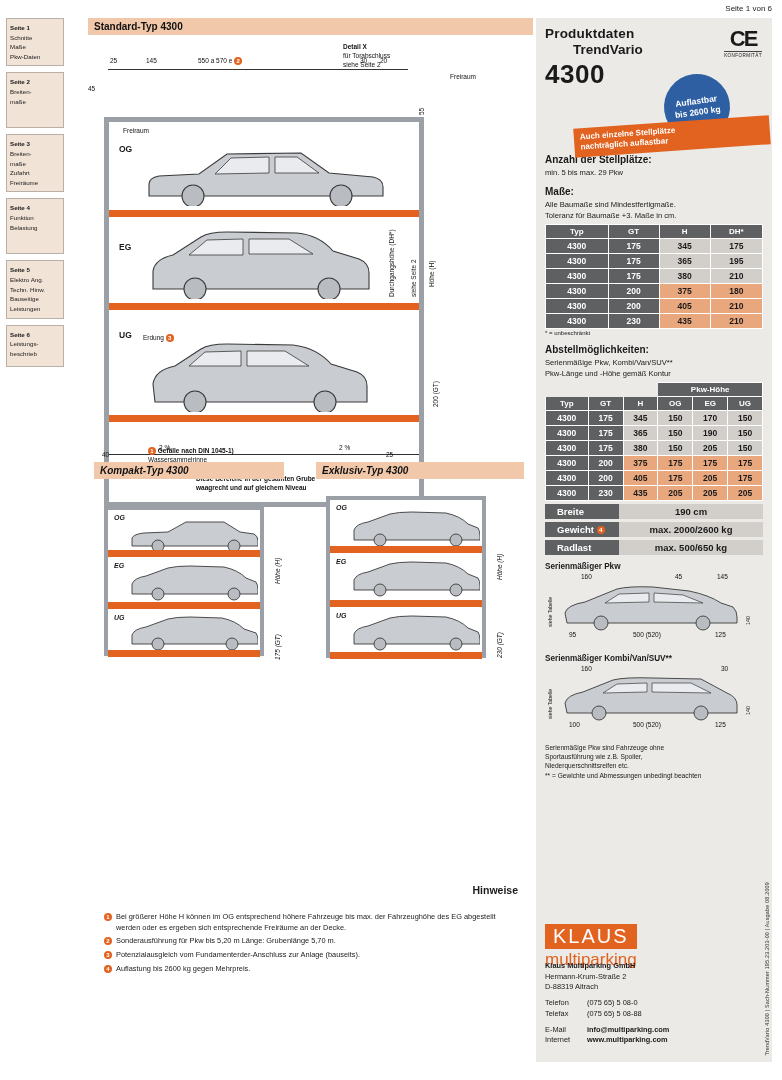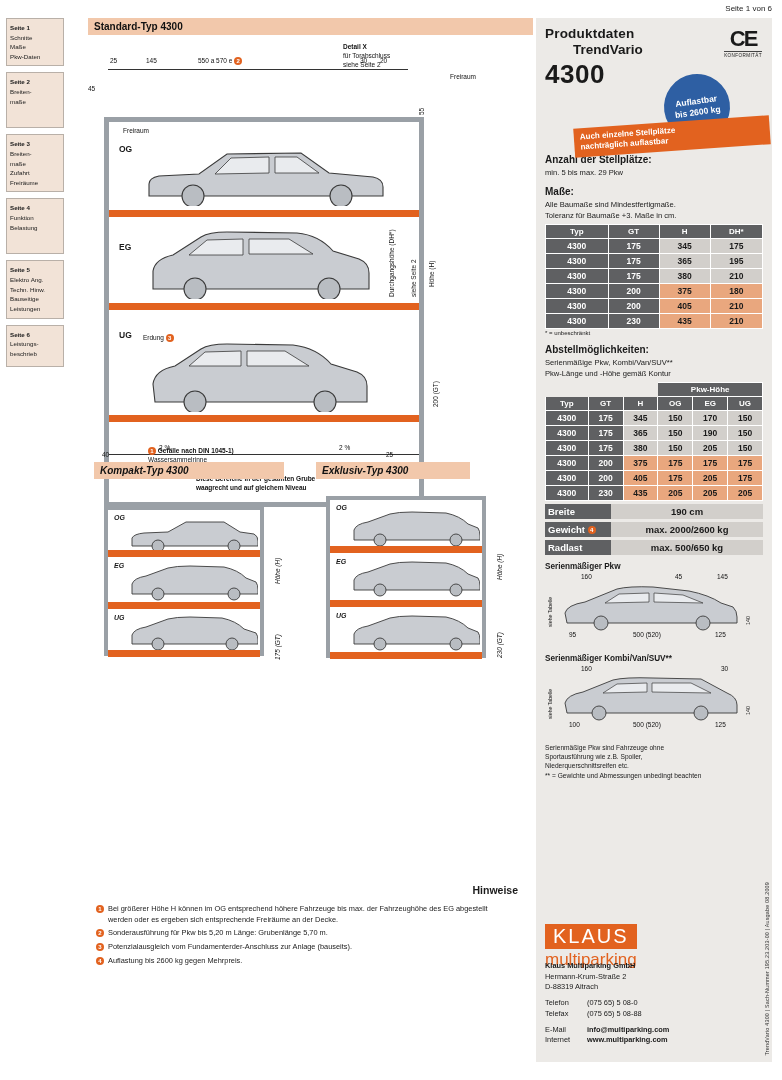--- a/index.html
+++ b/index.html
@@ -274,7 +274,7 @@
 
     <div class="small-row">
       <div style="position:absolute; left:6px; top:-18px; width:190px;" class="section-bar">Kompakt-Typ 4300</div>
-      <div style="position:absolute; left:228px; top:-18px; width:154px;" class="section-bar">Exklusiv-Typ 4300</div>
+      <div style="position:absolute; left:228px; top:-18px; width:208px;" class="section-bar">Exklusiv-Typ 4300</div>
 
       <div class="small-block" style="left:16px; top:26px;">
         <div class="small-frame" style="width:160px; height:150px;">

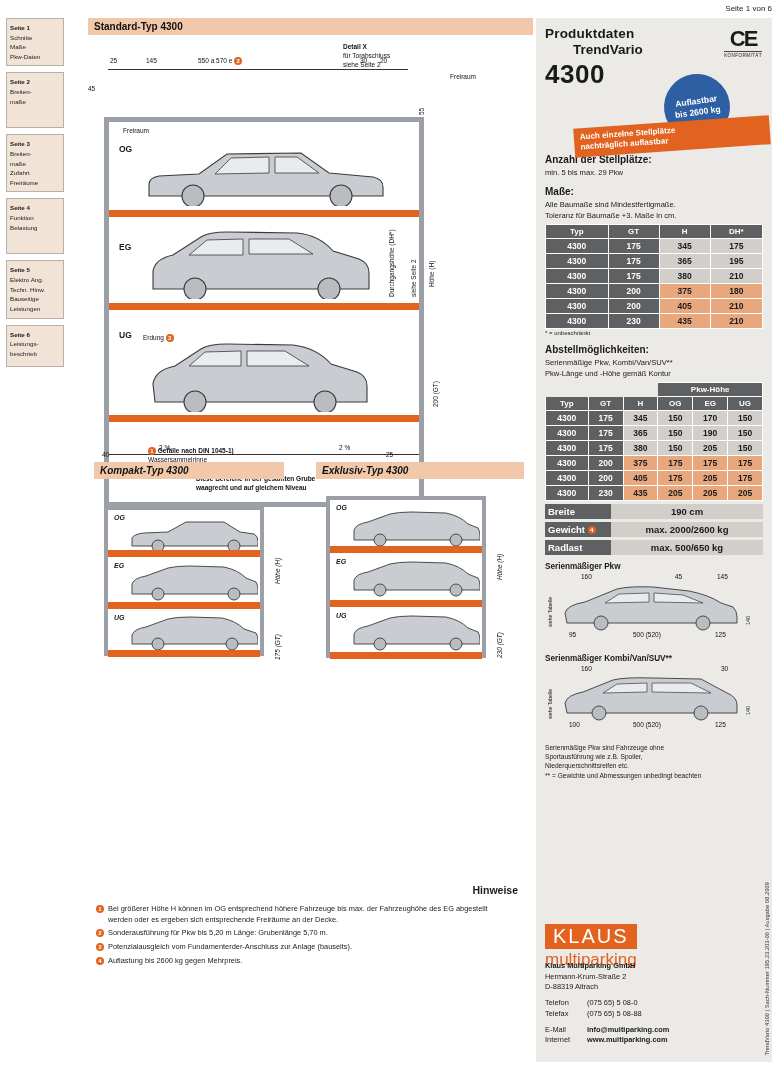--- a/index.html
+++ b/index.html
@@ -125,7 +125,7 @@
   .foot-note { font-size:6px; margin-top:1px; }
 
   .kv { display:flex; margin-top:3px; font-size:9.5px; font-weight:bold; }
-  .kv .k { background:#5f6062; color:#fff; padding:2px 3px; width:66px; }
+  .kv .k { background:#5f6062; color:#fff; padding:2px 12px; width:74px; }
   .kv .v { background:#d2cfcb; padding:2px 4px; flex:1; text-align:center; }
 
   .sp-title { font-size:8.2px; font-weight:bold; margin-top:7px; }

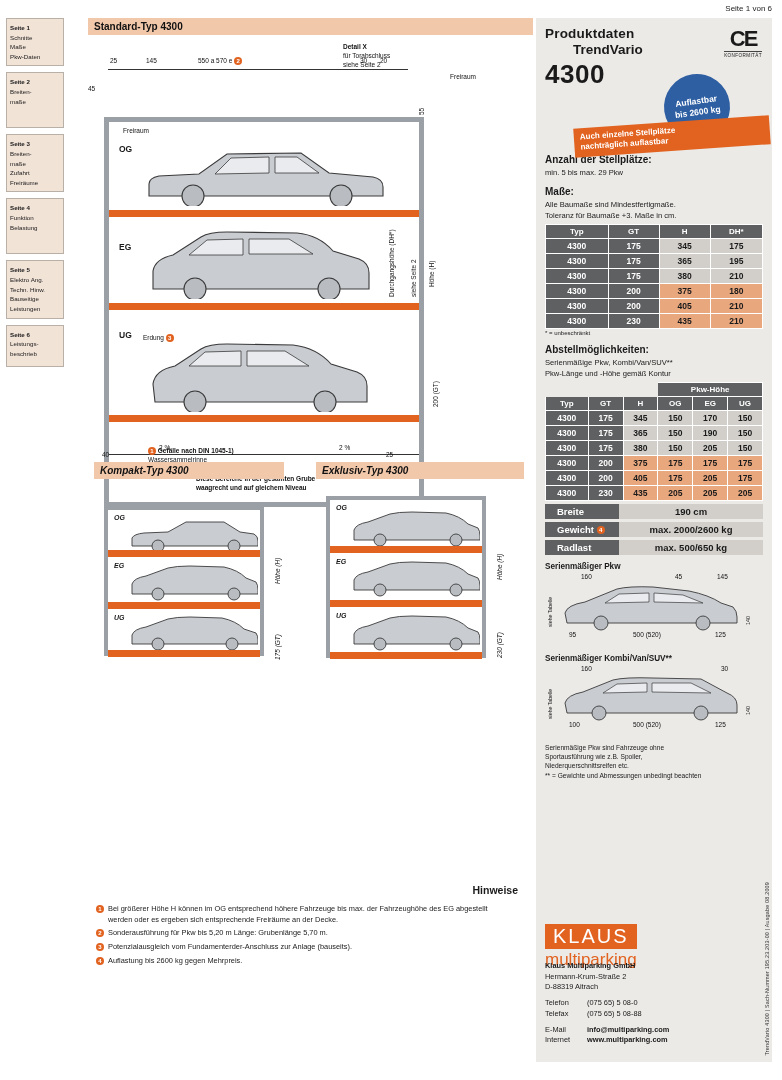--- a/index.html
+++ b/index.html
@@ -77,7 +77,7 @@
   
   .hinweise { position:absolute; left:88px; top:884px; width:430px; }
   .hinweise h3 { margin:0 0 6px 0; font-size:10.5px;text-align:right; }
-  .hinweise ul { list-style:none; margin:8px; padding:0; }
+  .hinweise ul { list-style:none; margin:16px; padding:0; }
   .hinweise li { font-size:7.4px; line-height:1.45; margin-bottom:3px; padding-left:12px; position:relative; }
   .hinweise li .bl { position:absolute; left:0; top:1px; }
 

